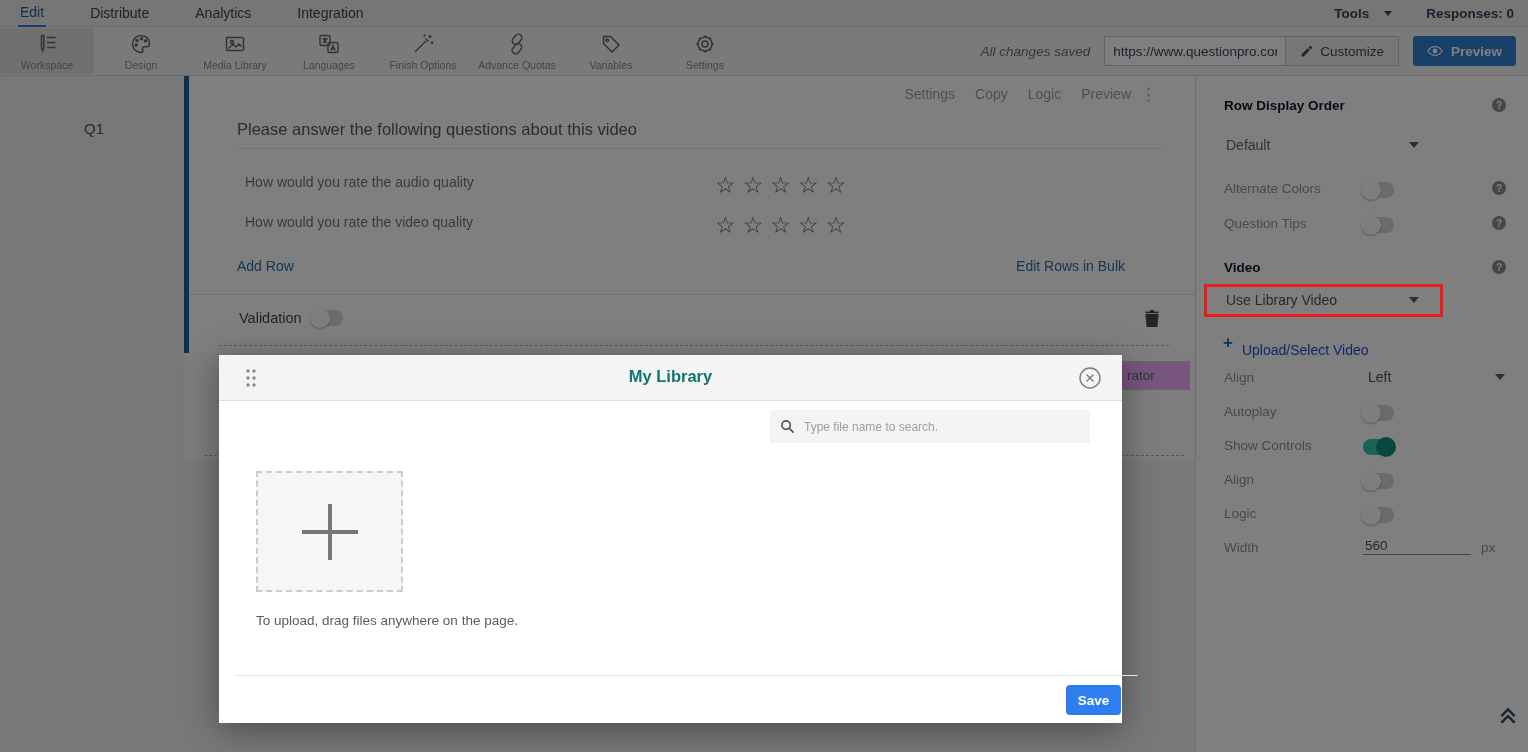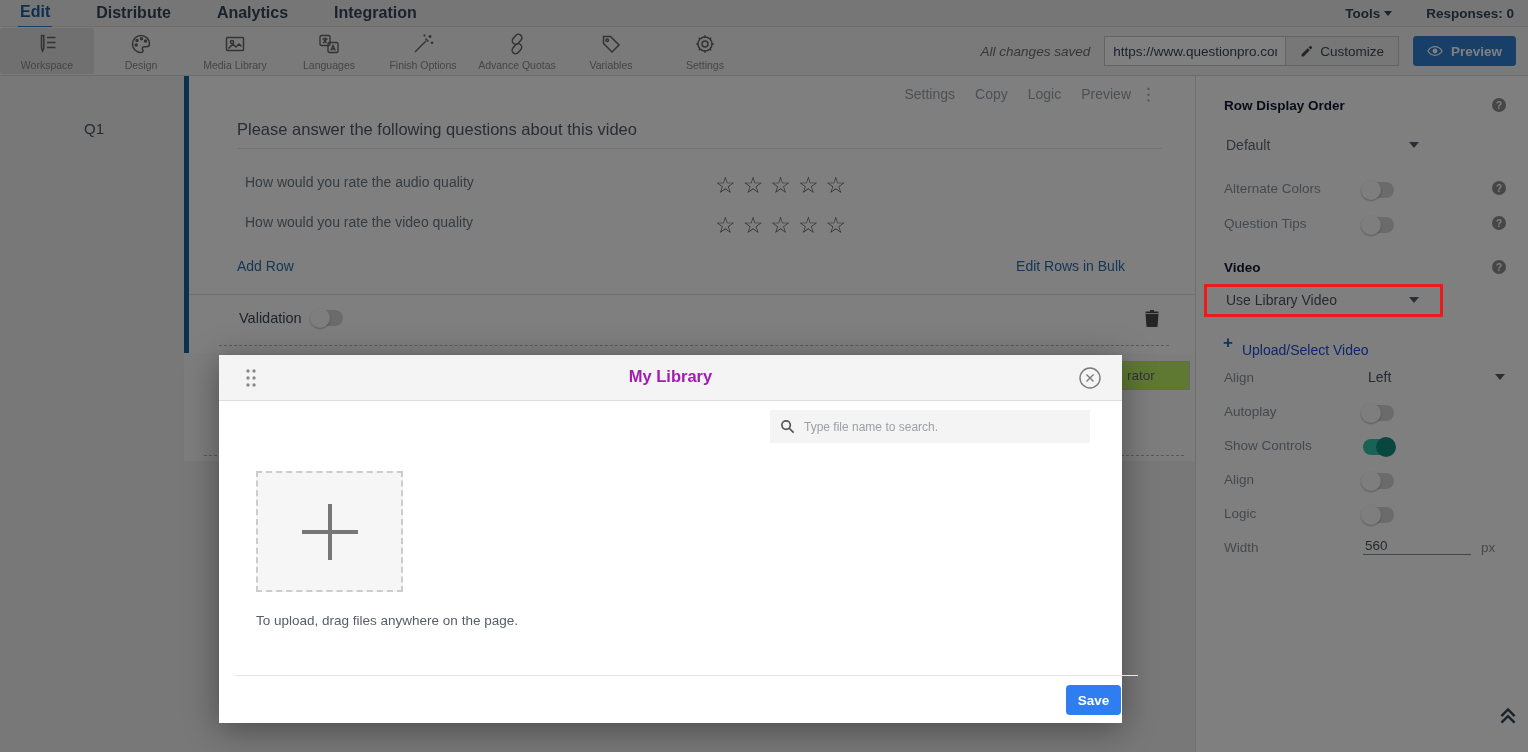--- a/index.html
+++ b/index.html
@@ -8,7 +8,7 @@
 
   
   .topnav { position:absolute; left:0; top:0; width:1528px; height:27px; background:#ededed; border-bottom:1px solid #dcdcdc; display:flex; align-items:center; }
-  .topnav .tab { font-size:16px; font-weight:bold; color:#33475b; margin-left:18px; padding:4px 2px 5px; cursor:pointer; }
+  .topnav .tab { font-size:14px; font-weight:normal; color:#33475b; margin-left:18px; padding:4px 2px 5px; cursor:pointer; }
   .topnav .tab + .tab { margin-left:42px; }
   .topnav .tab.active { color:#1f5f9e; border-bottom:2px solid #2b7fd4; }
   .topnav .right { margin-left:auto; display:flex; align-items:center; gap:34px; margin-right:14px; }

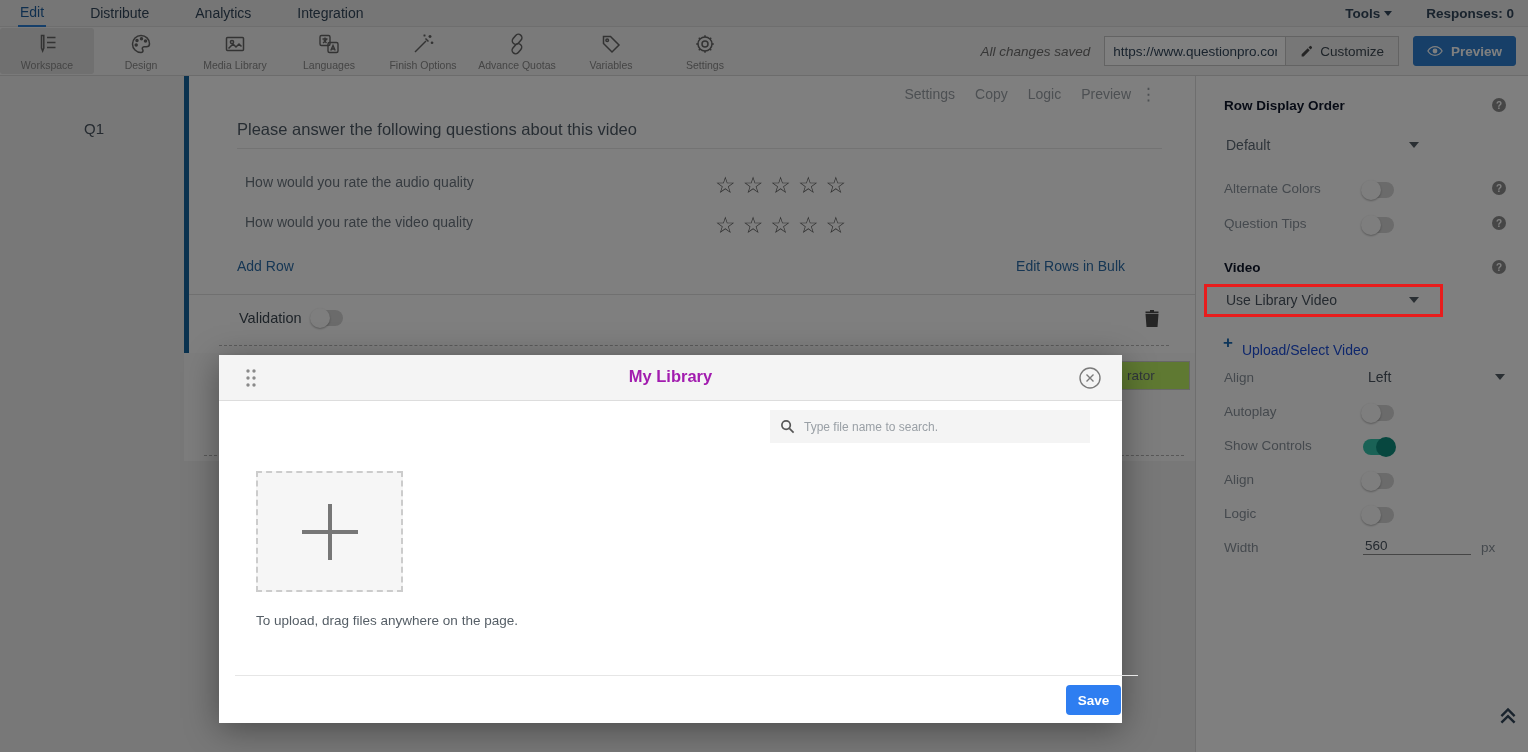--- a/index.html
+++ b/index.html
@@ -12,7 +12,7 @@
   .topnav .tab + .tab { margin-left:42px; }
   .topnav .tab.active { color:#1f5f9e; border-bottom:2px solid #2b7fd4; }
   .topnav .right { margin-left:auto; display:flex; align-items:center; gap:34px; margin-right:14px; }
-  .topnav .tools { font-size:13.5px; font-weight:bold; color:#33475b; display:flex; align-items:center; gap:4px; cursor:pointer; }
+  .topnav .tools { font-size:13.5px; font-weight:bold; color:#33475b; display:flex; align-items:center; gap:15px; cursor:pointer; }
   .caret-down { width:0; height:0; border-left:4.5px solid transparent; border-right:4.5px solid transparent; border-top:5px solid #33475b; display:inline-block; }
   .topnav .responses { font-size:13.5px; font-weight:bold; color:#33475b; }
 

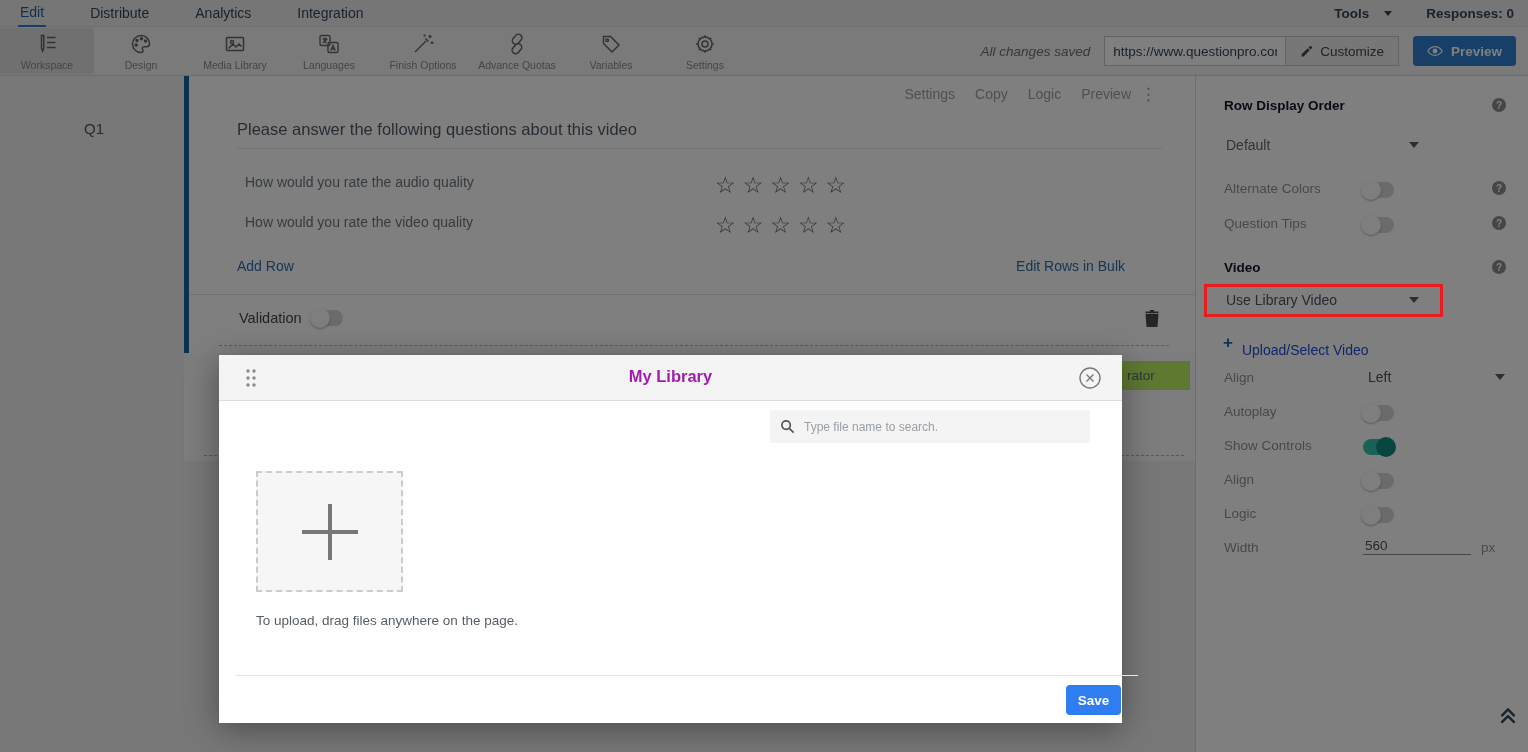--- a/index.html
+++ b/index.html
@@ -80,7 +80,7 @@
   .modal { position:absolute; left:219px; top:355px; width:903px; height:368px; background:#fff; z-index:60; box-shadow:0 6px 32px rgba(0,0,0,.38); }
   .modal-header { position:absolute; left:0; top:0; width:100%; height:46px; background:#f4f4f4; border-bottom:1px solid #dddddd; }
   .drag-handle { position:absolute; left:26px; top:13px; width:12px; height:20px; cursor:grab; }
-  .modal-title { position:absolute; left:0; top:12px; width:100%; text-align:center; font-size:16.5px; font-weight:bold; color:#a21caf; }
+  .modal-title { position:absolute; left:0; top:12px; width:100%; text-align:center; font-size:16.5px; font-weight:bold; color:#0f766e; }
   .modal-close { position:absolute; right:20px; top:11px; width:24px; height:24px; cursor:pointer; }
   .modal-search { position:absolute; left:551px; top:55px; width:320px; height:33px; background:#f4f4f4; display:flex; align-items:center; padding:0 10px; gap:9px; }
   .modal-search input { flex:1; border:none; background:transparent; outline:none; font-size:12px; color:#4a5560; font-family:"Liberation Sans",sans-serif; }

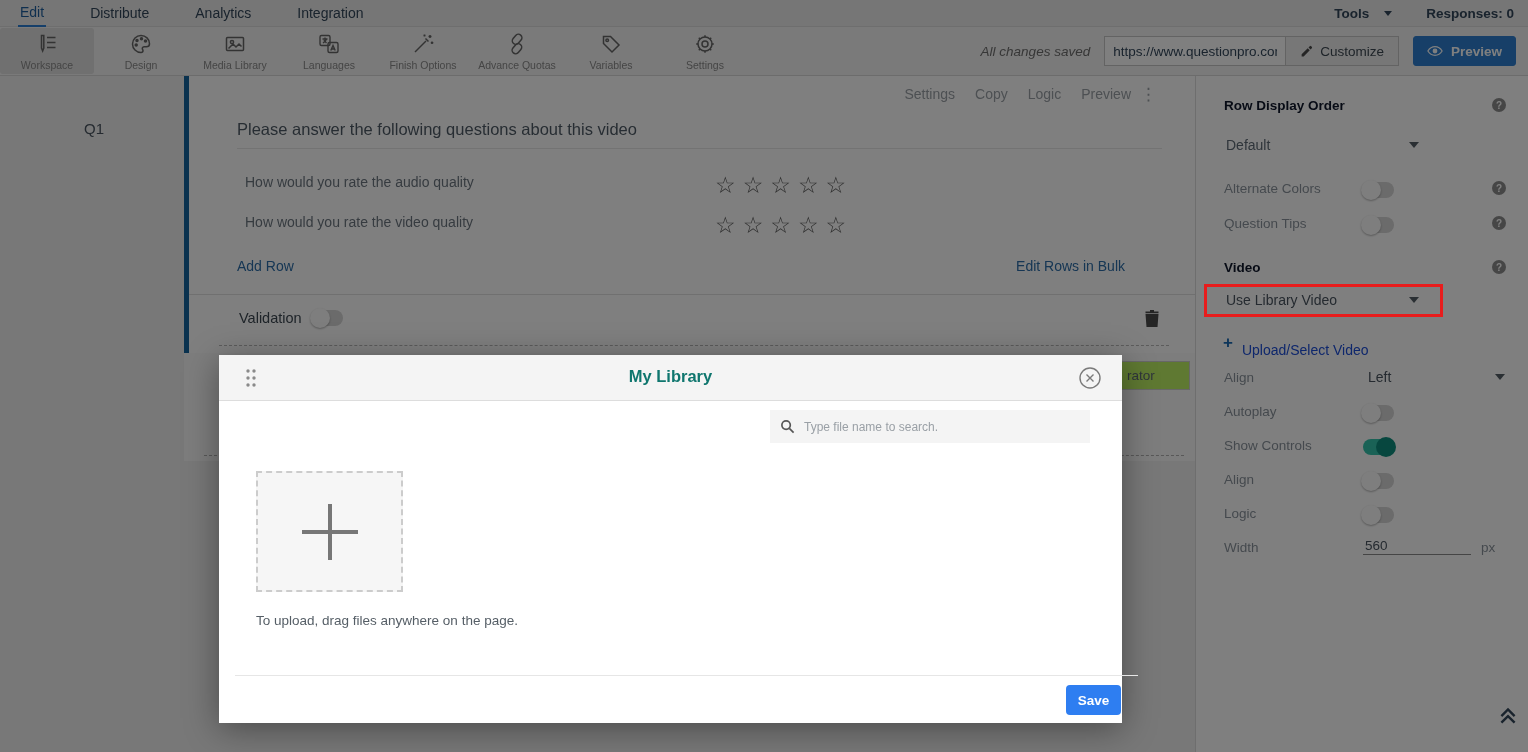--- a/index.html
+++ b/index.html
@@ -52,7 +52,7 @@
 
   
   .behind-strip { position:absolute; left:184px; top:353px; width:1011px; height:108px; background:#fafafa; }
-  .behind-tab { position:absolute; left:936px; top:8px; width:70px; height:29px; background:#bef264; border:1px solid #cfcfcf; font-size:13.5px; color:#5f6b76; display:flex; align-items:center; padding-left:6px; overflow:hidden; }
+  .behind-tab { position:absolute; left:936px; top:8px; width:70px; height:29px; background:#f0abfc; border:1px solid #cfcfcf; font-size:13.5px; color:#5f6b76; display:flex; align-items:center; padding-left:6px; overflow:hidden; }
   .behind-dash { position:absolute; left:20px; top:102px; width:980px; border-top:1px dashed #b0b0b0; }
 
   

